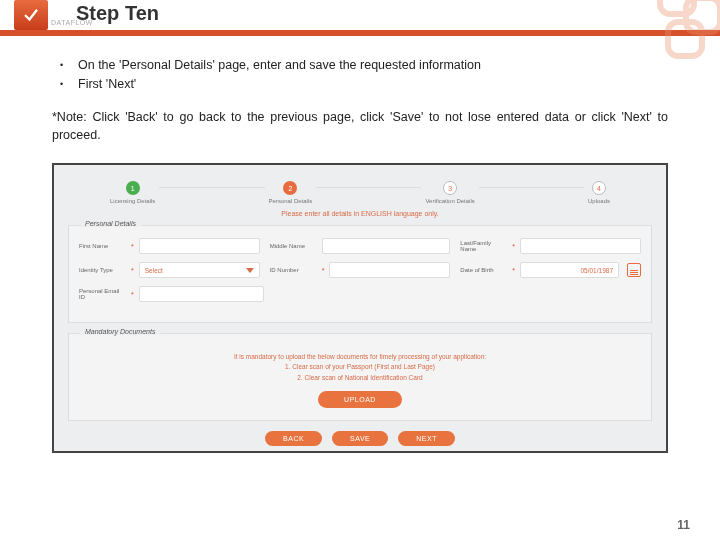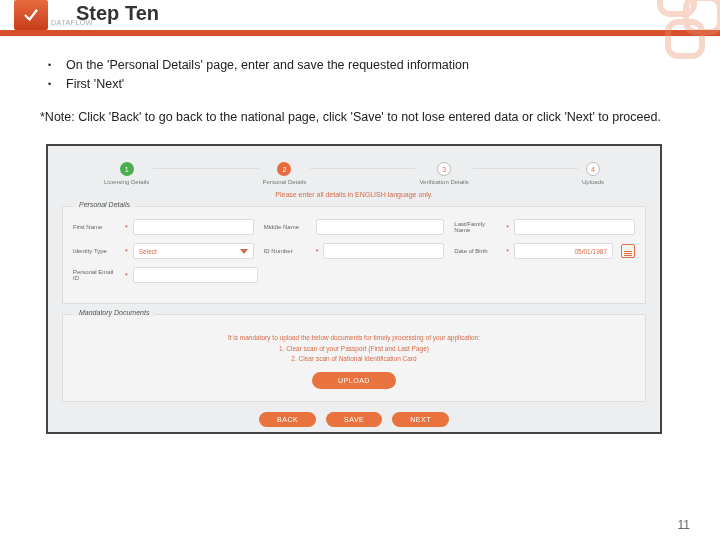--- a/index.html
+++ b/index.html
@@ -33,7 +33,7 @@
     position:absolute; right:0; top:-10px;
     width:110px; height:70px; overflow:hidden; opacity:0.6;
   }
-  .content { padding: 20px 52px 0 40px; }
+  .content { padding: 20px 52px 0 52px; }
   ul.bullets { list-style: none; margin-bottom:14px; }
   ul.bullets li { position:relative; padding-left:26px; line-height:1.5; font-size:12.5px; }
   ul.bullets li:before { content:"•"; position:absolute; left:8px; font-size:9px; top:3px; }

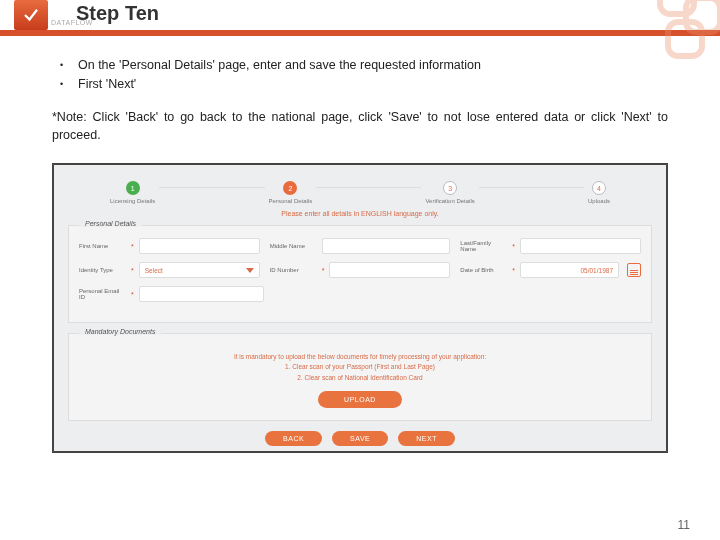--- a/index.html
+++ b/index.html
@@ -104,7 +104,7 @@
     <li>On the 'Personal Details' page, enter and save the requested information</li>
     <li>First 'Next'</li>
   </ul>
-  <p class="note">*Note: Click 'Back' to go back to the national page, click 'Save' to not lose entered data or click 'Next' to proceed.</p>
+  <p class="note">*Note: Click 'Back' to go back to the previous page, click 'Save' to not lose entered data or click 'Next' to proceed.</p>
 
   <div class="screenshot">
     <div class="stepper">

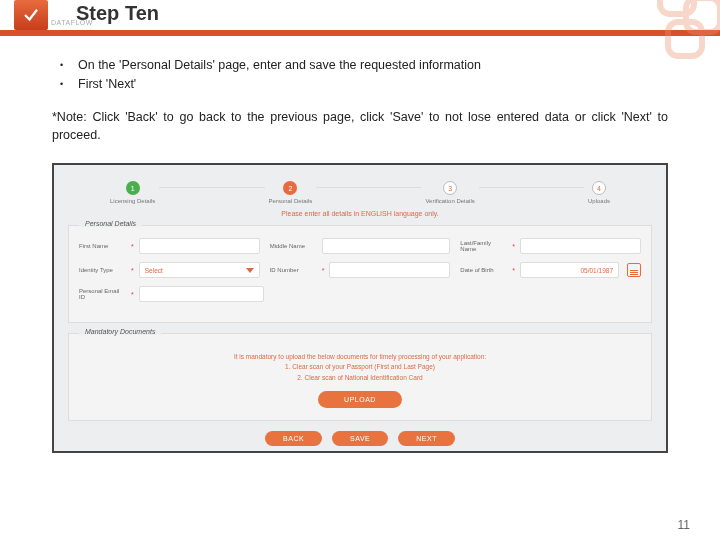--- a/index.html
+++ b/index.html
@@ -74,7 +74,7 @@
   .btn.upload { padding:5px 26px; }
   .page-num {
     position:absolute; right:30px; bottom:8px;
-    font-size:12px; color:#666;
+    font-size:12px; color:#666;font-weight:bold;
   }
 </style>
 </head>

